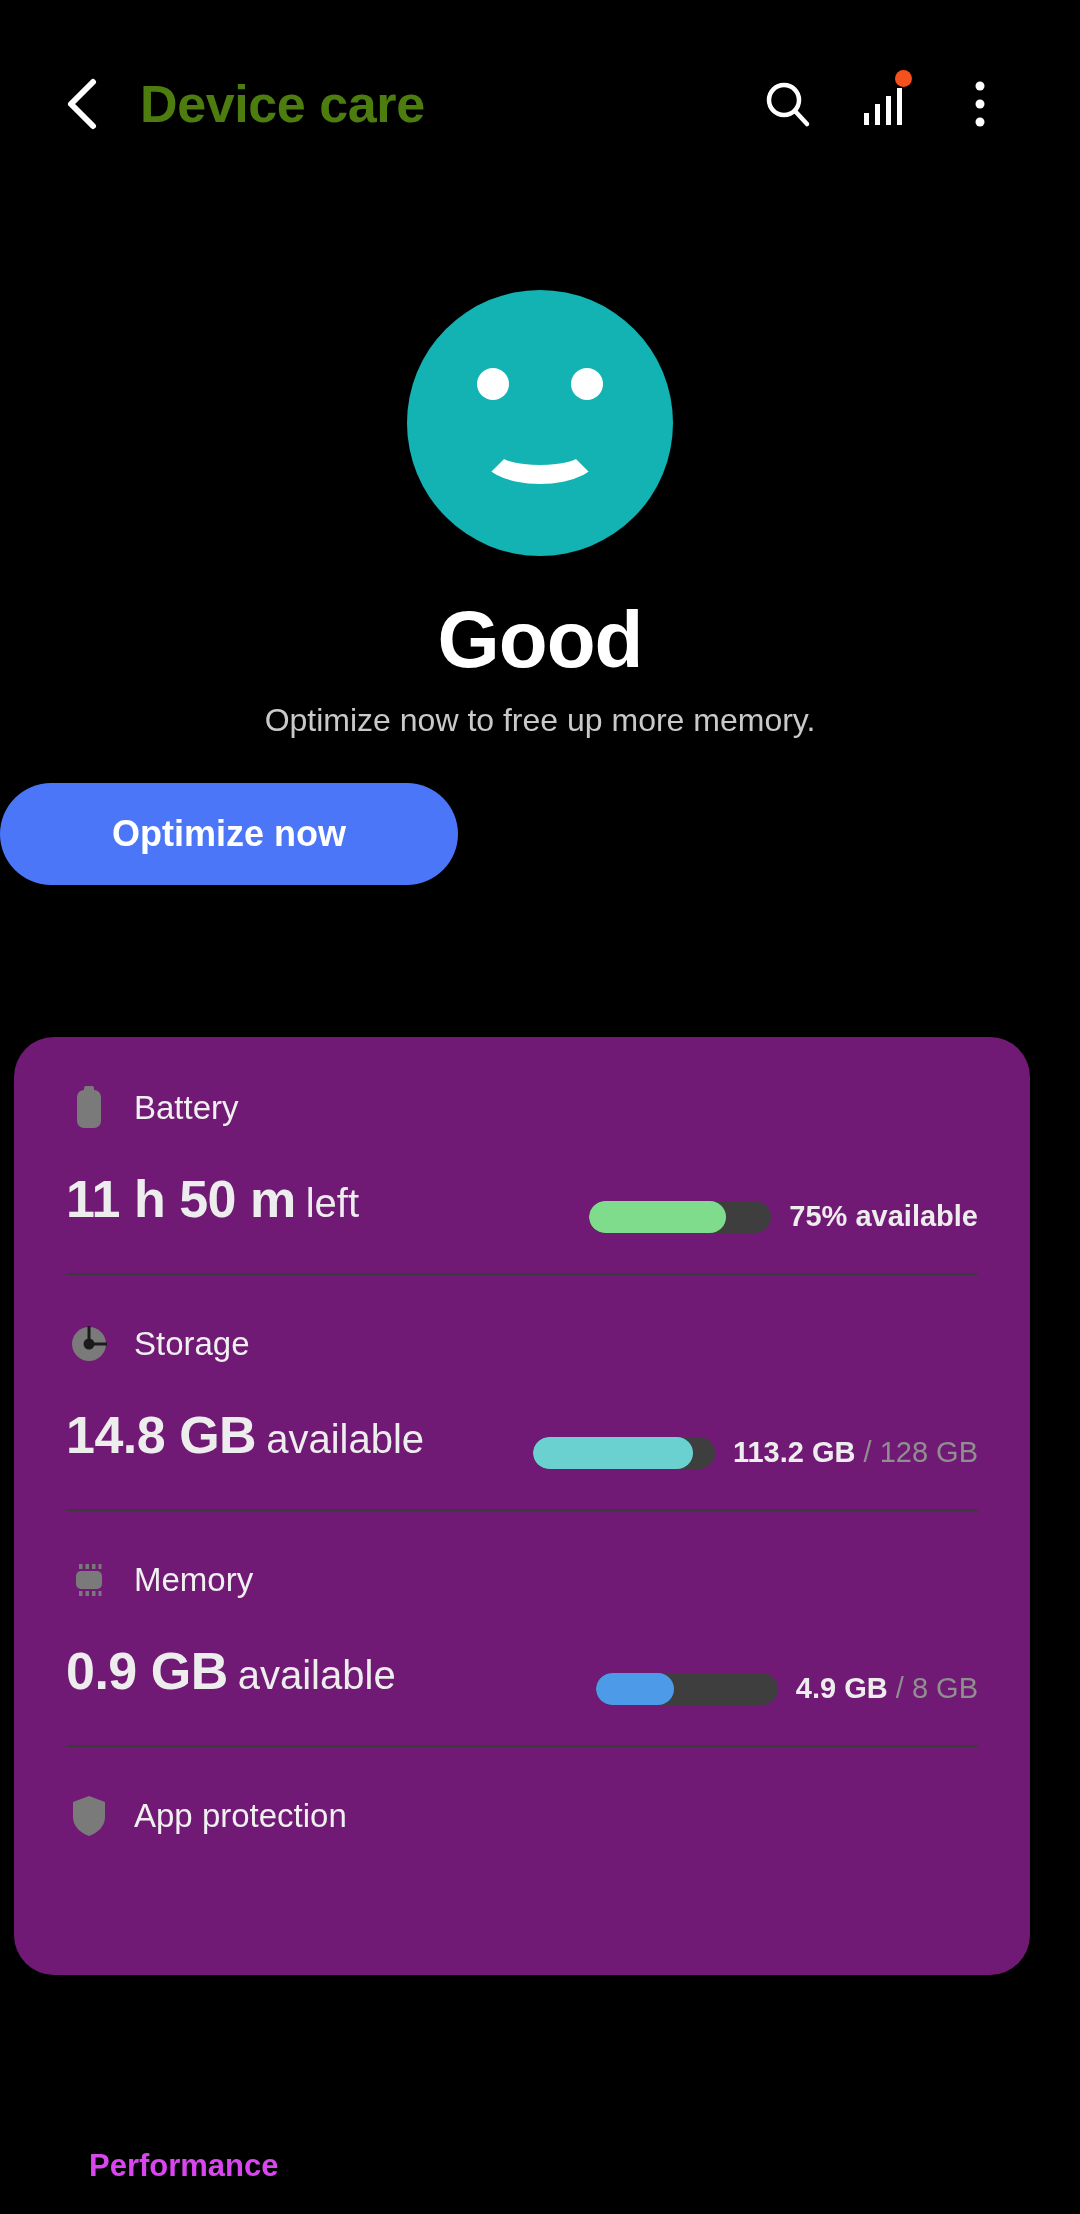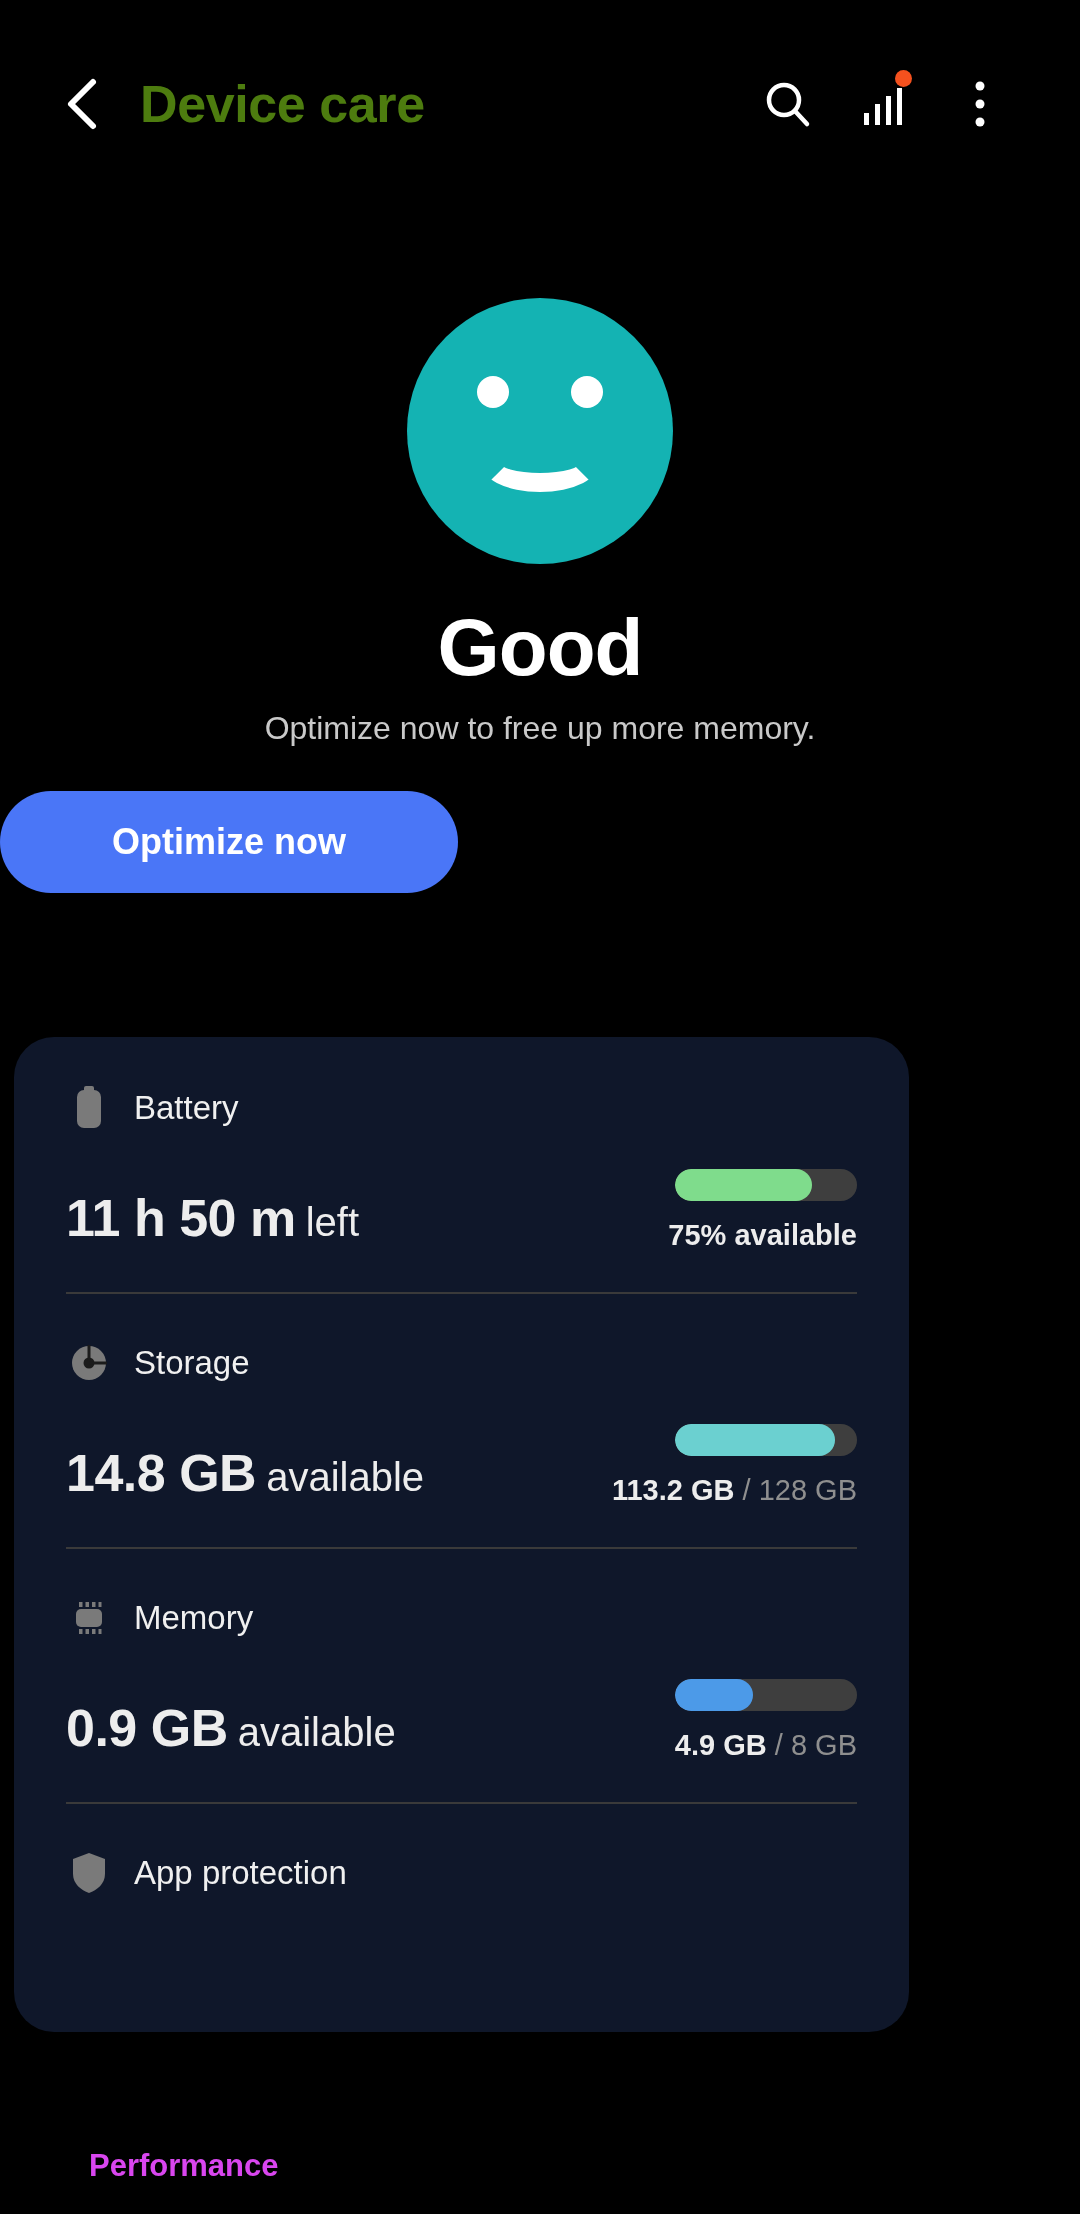--- a/index.html
+++ b/index.html
@@ -69,7 +69,7 @@
   
   .hero {
     position: absolute;
-    top: 208px; left: 0;
+    top: 200px; left: 0;
     width: 1080px;
   }
   .smiley-wrap {

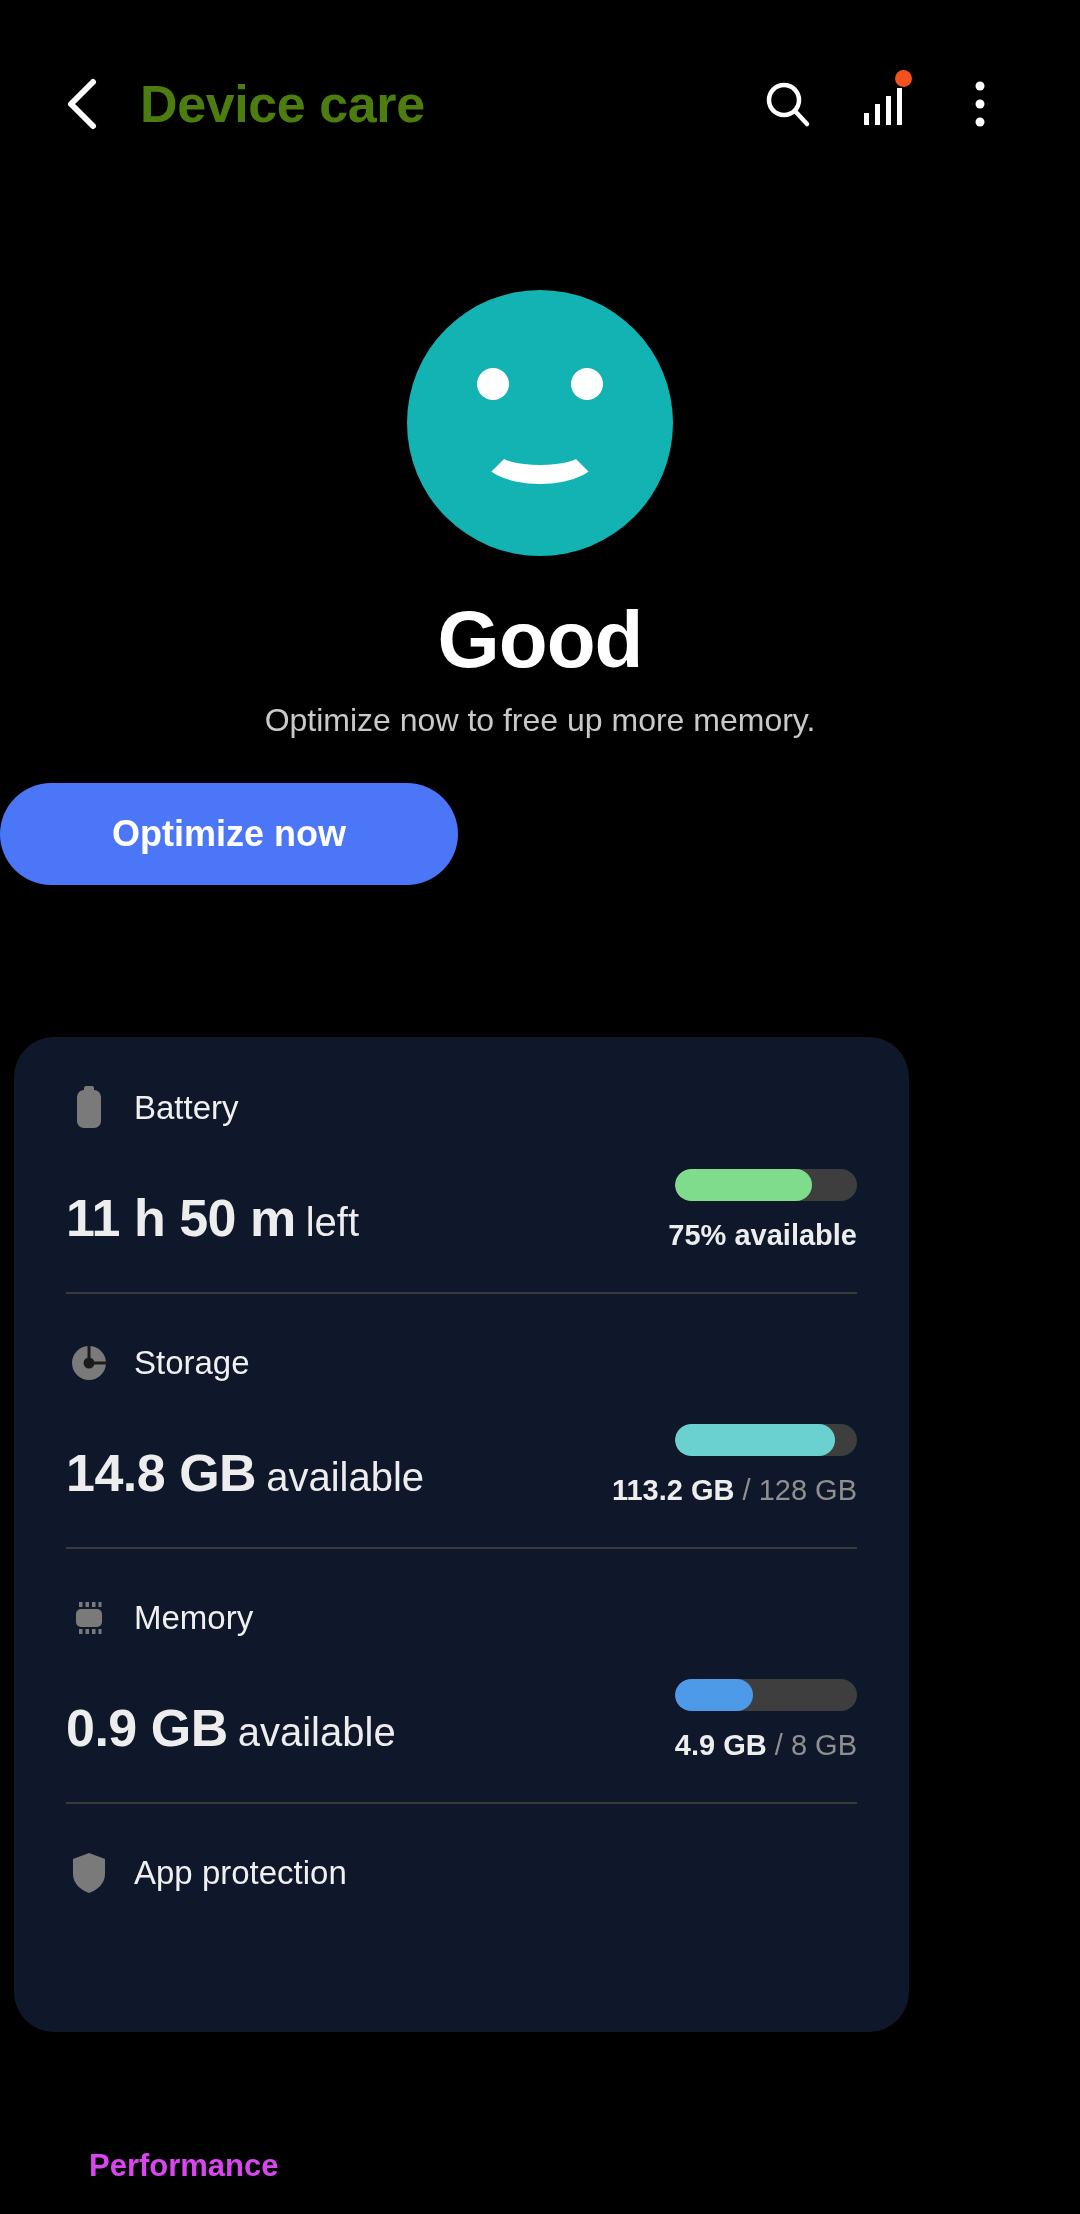--- a/index.html
+++ b/index.html
@@ -147,8 +147,8 @@
     position: absolute;
     top: 1037px;
     left: 14px;
-    width: 895px;
-    background: #0f172a;
+    width: 1016px;
+    background: #701a75;
     border-radius: 40px;
     padding: 0 52px;
   }

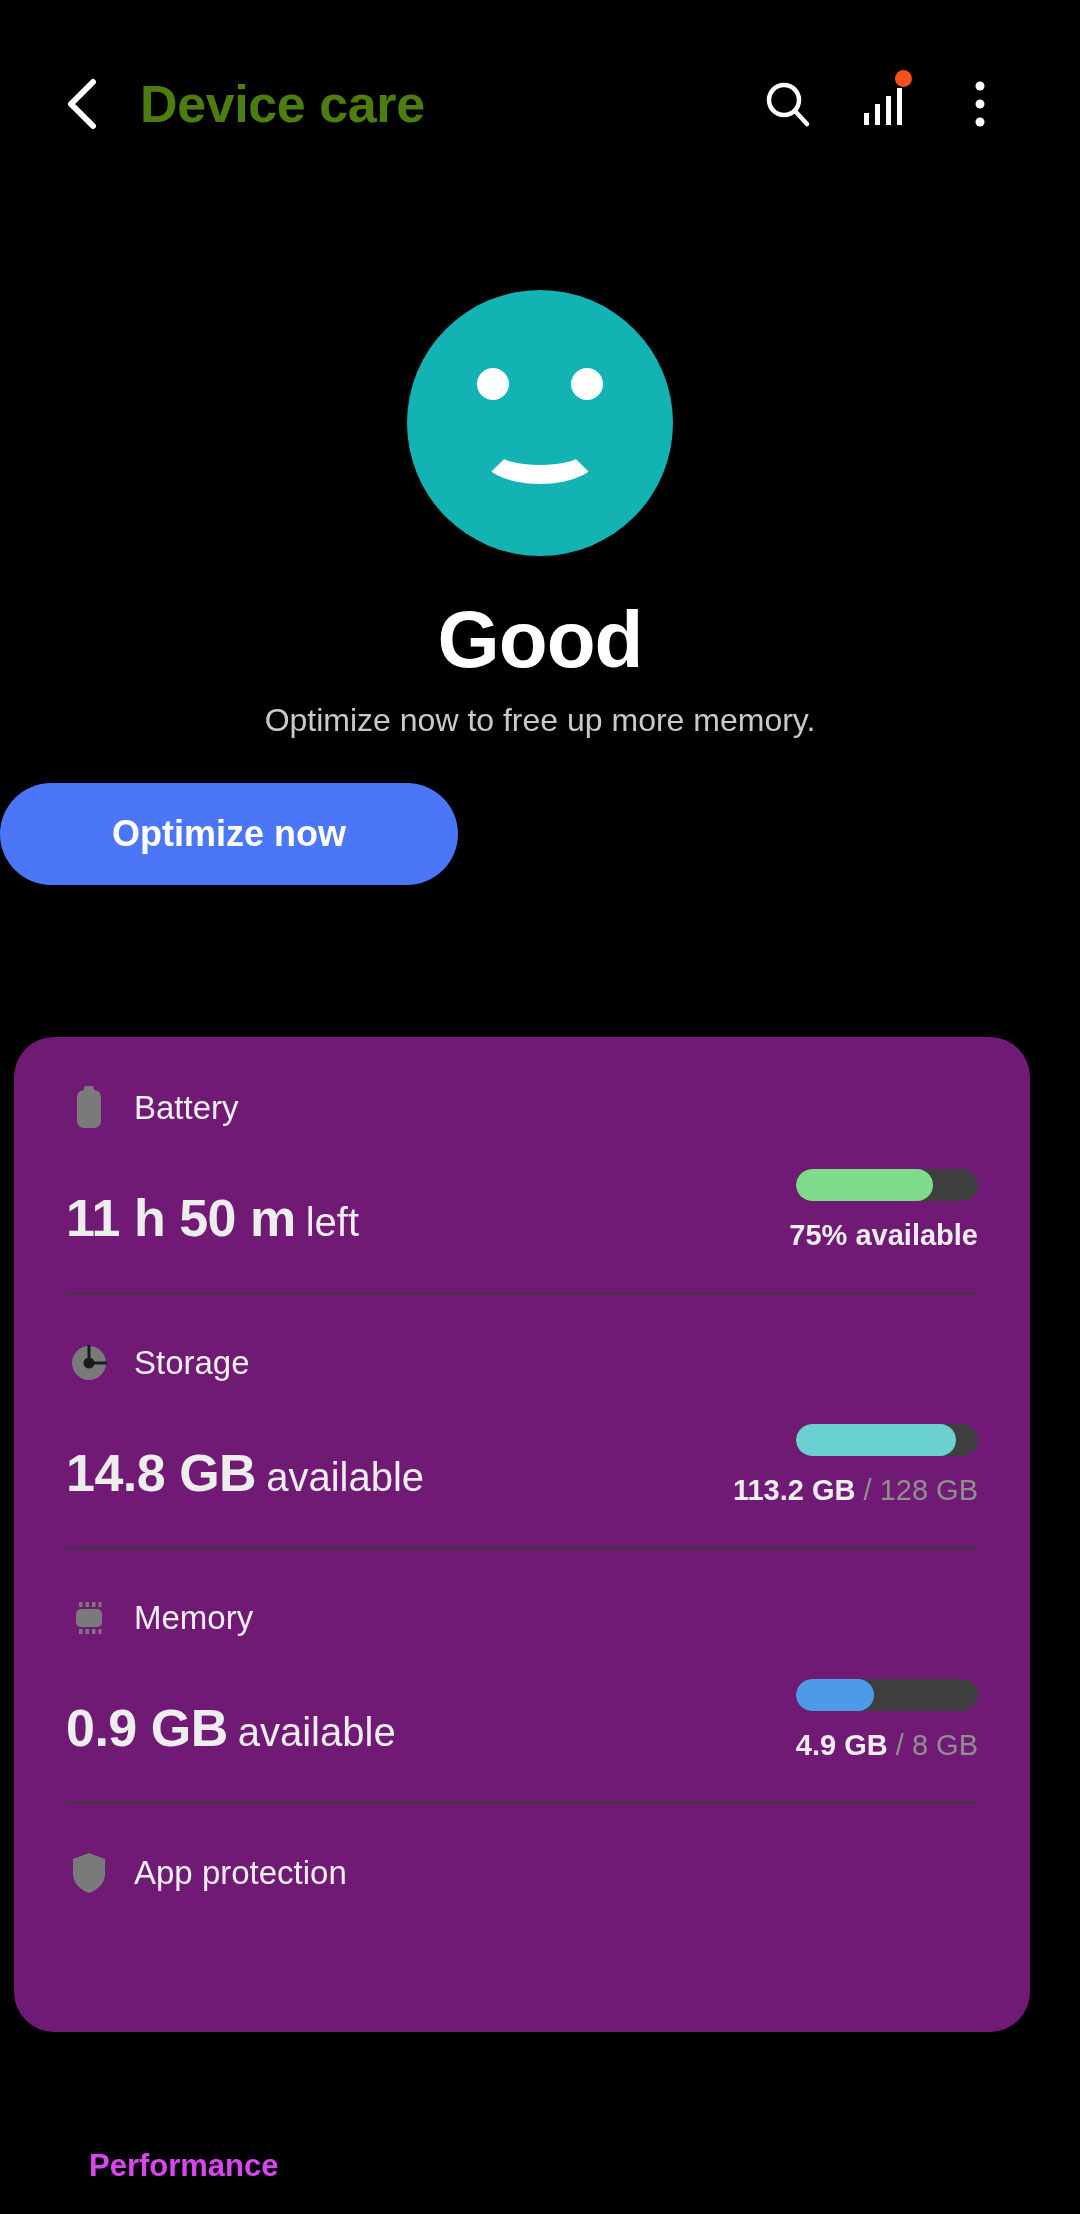--- a/index.html
+++ b/index.html
@@ -208,7 +208,6 @@
 
   .gauge-col {
     display: flex;
-    flex-direction: column;
     align-items: flex-end;
     gap: 18px;
   }

